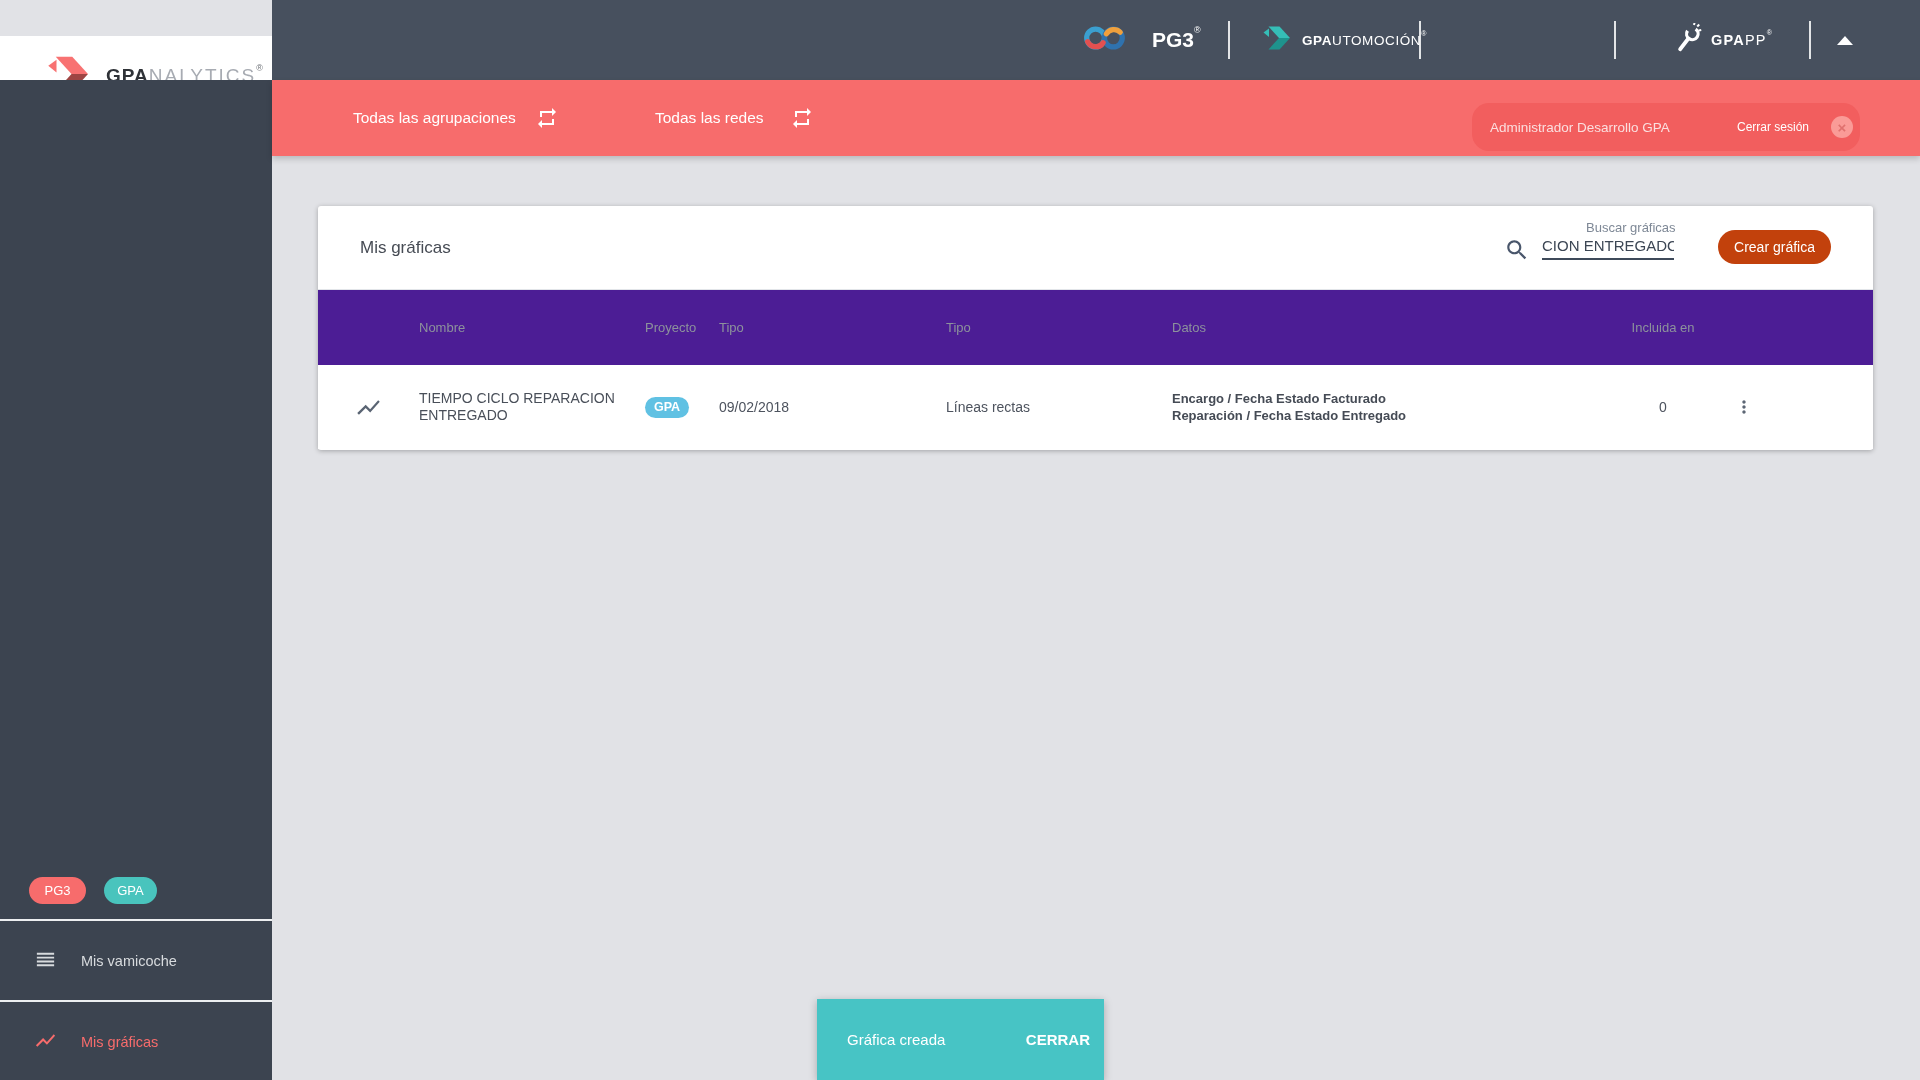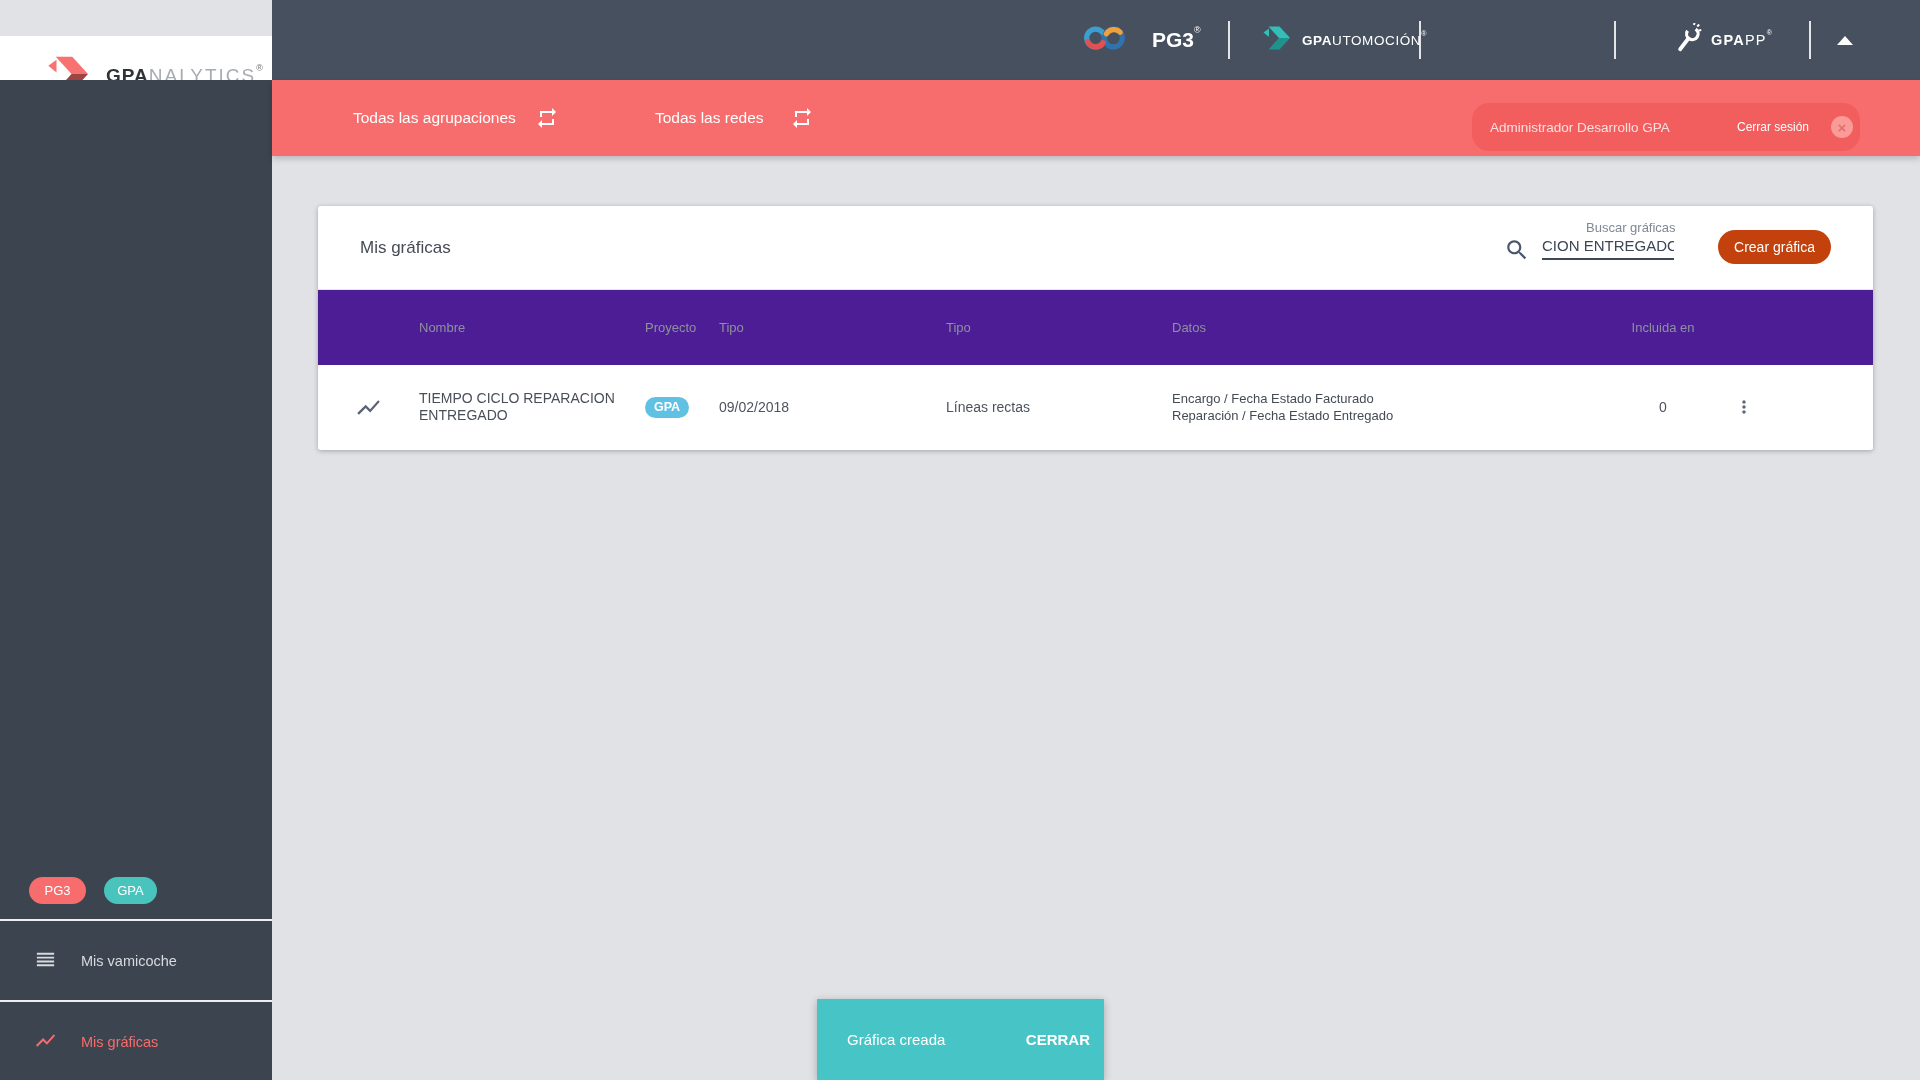--- a/index.html
+++ b/index.html
@@ -82,7 +82,7 @@
   .badge-blue { width:44px; height:21px; border-radius:11px; background:#60C1E3; color:#fff;
     font-size:12.5px; font-weight:bold; display:flex; align-items:center; justify-content:center; }
   .cell-plain { color:#4D535E; font-size:14px; }
-  .cell-datos { color:#454B55; font-size:13px; line-height:17px; }
+  .cell-datos { color:#454B55; font-size:13px; line-height:17px;font-weight:bold; }
   .cell-incl { text-align:center; color:#4D535E; font-size:14px; }
   .kebab { margin-left:12px; width:28px; height:28px; display:flex; align-items:center;
     justify-content:center; cursor:pointer; }

